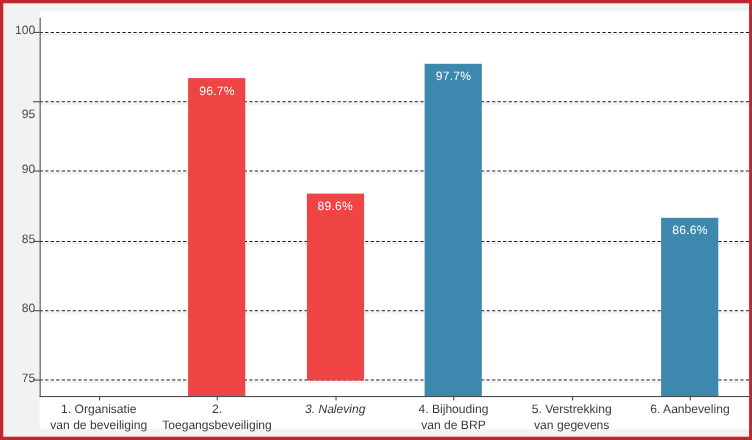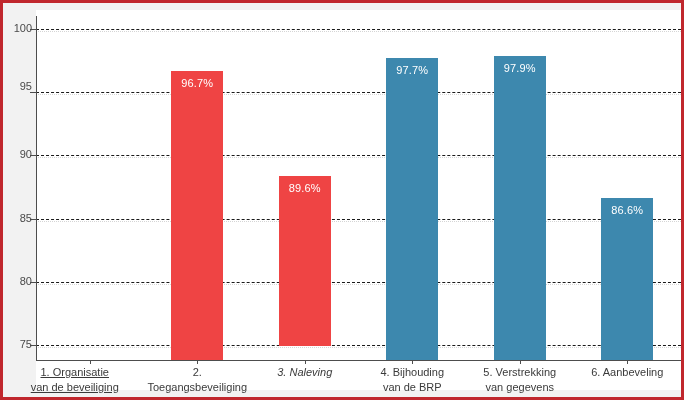--- a/index.html
+++ b/index.html
@@ -178,9 +178,6 @@
         <span class="bar-value">97.7%</span>
       </div>
       <div class="x-tick-mark" style="left: 409.25px;"></div>
-      <div class="bar" style="left: 490.75px; top: 52.544px; width: 52px; height: 304.456px; background: rgb(61, 136, 174);">
-        <span class="bar-value">97.9%</span>
-      </div>
       <div class="x-tick-mark" style="left: 516.75px;"></div>
       <div class="bar" style="left: 598.25px; top: 195.376px; width: 52px; height: 161.624px; background: rgb(61, 136, 174);">
         <span class="bar-value">86.6%</span>

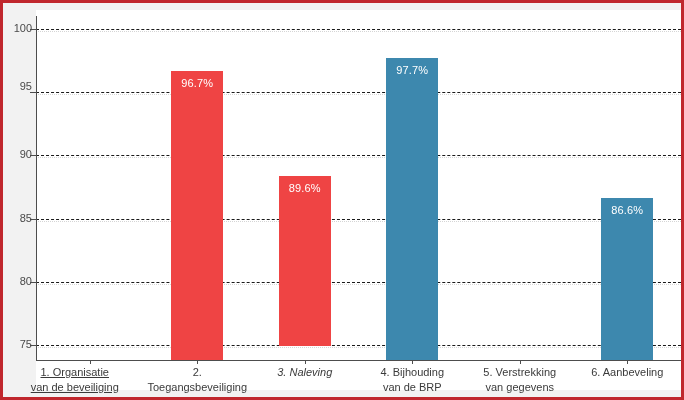--- a/index.html
+++ b/index.html
@@ -160,7 +160,7 @@
       <div class="y-tick-label" style="top: 278.8px;">80</div>
       <div class="y-tick-label" style="top: 215.6px;">85</div>
       <div class="y-tick-label" style="top: 152.4px;">90</div>
-      <div class="y-tick-label" style="top: 84px;">95</div>
+      <div class="y-tick-label" style="top: 102px;">95</div>
       <div class="y-tick-label" style="top: 26px;">100</div>
     </div>
 

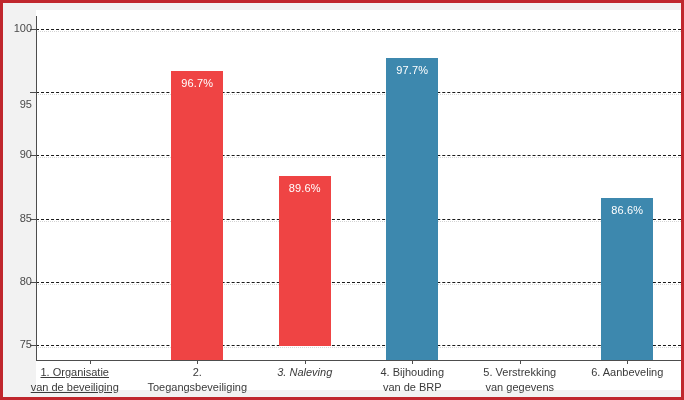--- a/index.html
+++ b/index.html
@@ -186,7 +186,7 @@
     </div>
 
   <div id="cat-labels-layer">
-      <div class="cat-label" style="left: 18px; width: 107.5px; text-decoration: underline;"><span>1. Organisatie</span><span class="l2">van de beveiliging</span></div>
+      <div class="cat-label" style="left: 33px; width: 107.5px;"><span>1. Organisatie</span><span class="l2">van de beveiliging</span></div>
       <div class="cat-label" style="left: 140.5px; width: 107.5px;"><span>2. Toegangsbeveiliging</span></div>
       <div class="cat-label" style="left: 248px; width: 107.5px; font-style: italic;"><span>3. Naleving</span></div>
       <div class="cat-label" style="left: 355.5px; width: 107.5px;"><span>4. Bijhouding</span><span class="l2">van de BRP</span></div>

